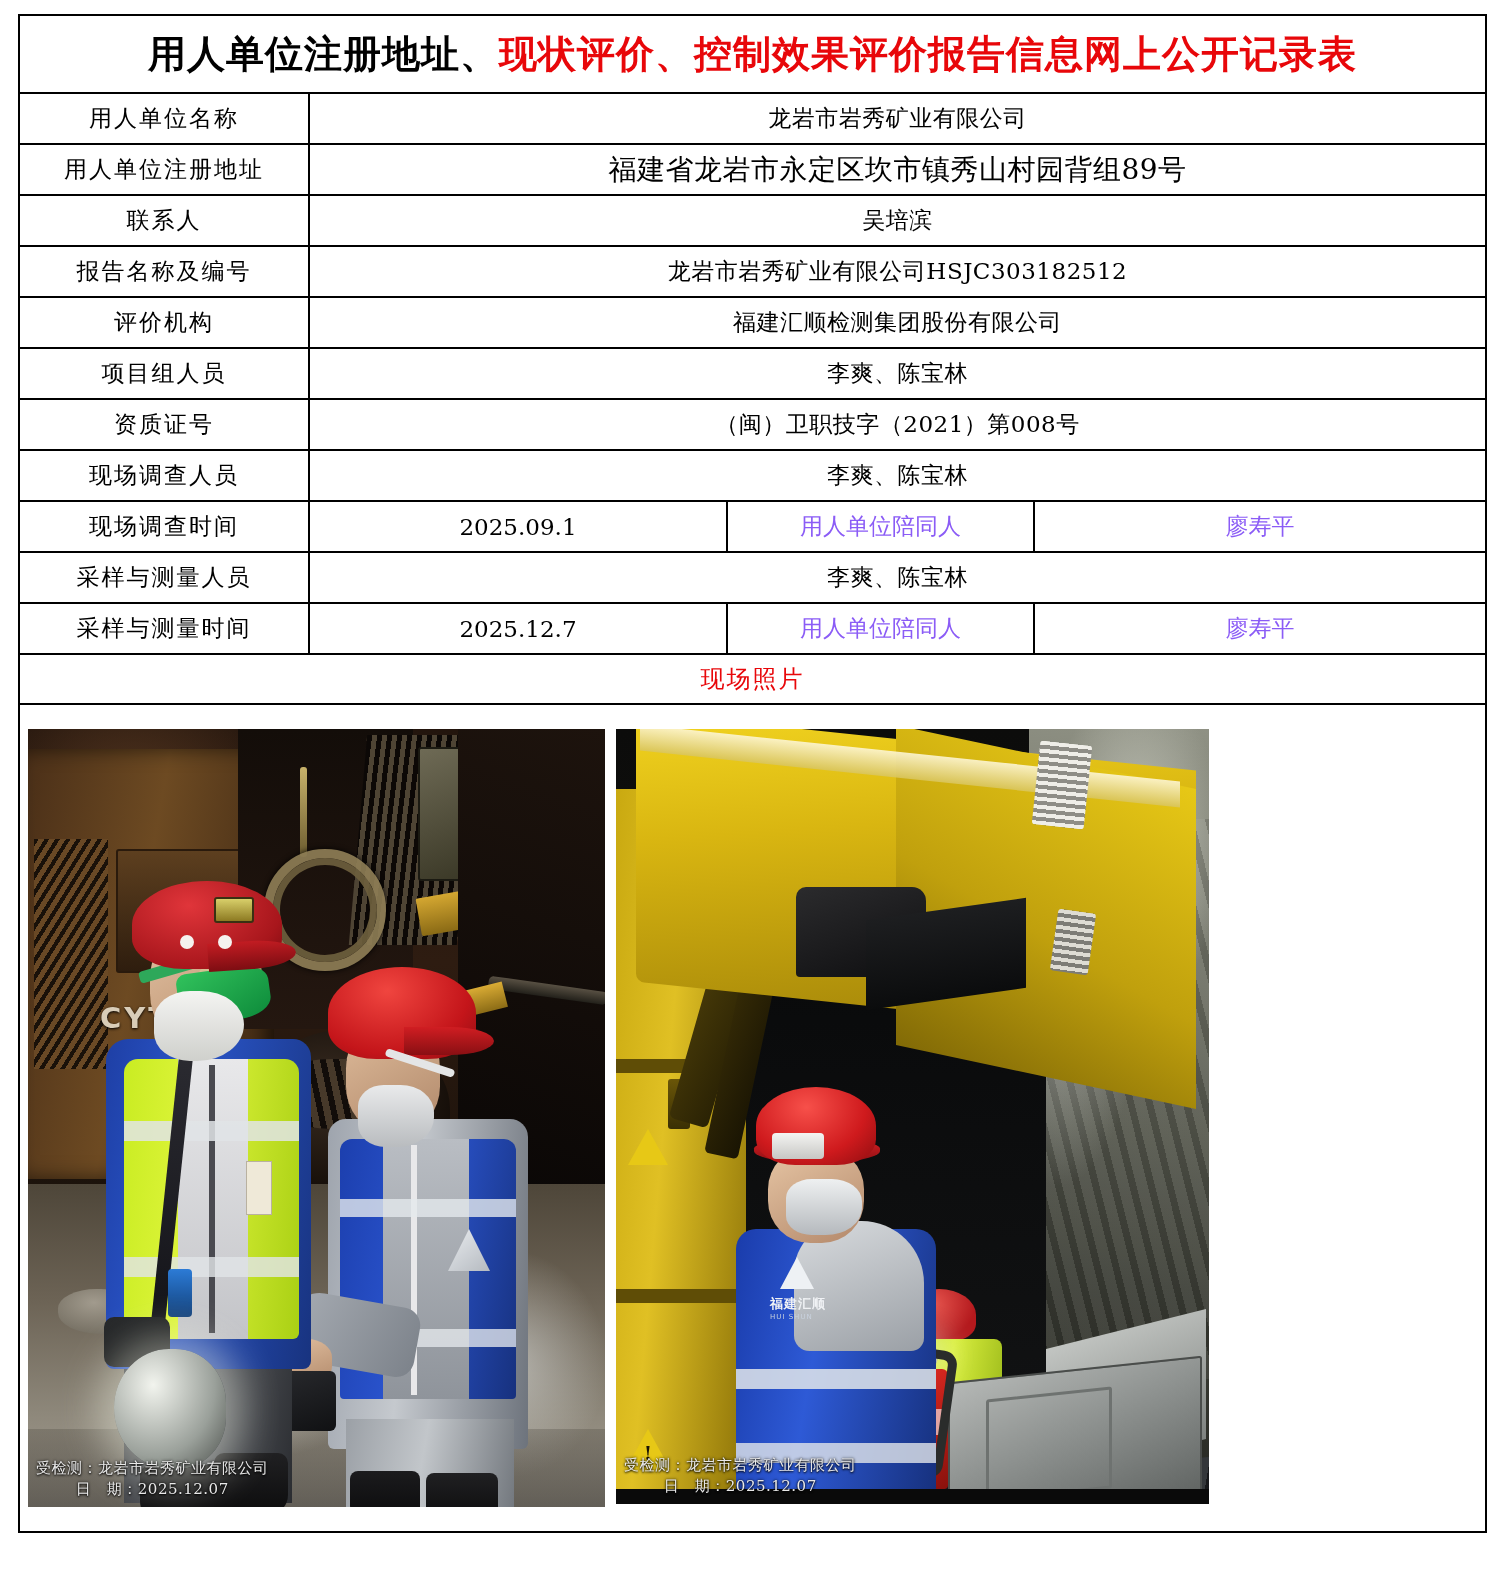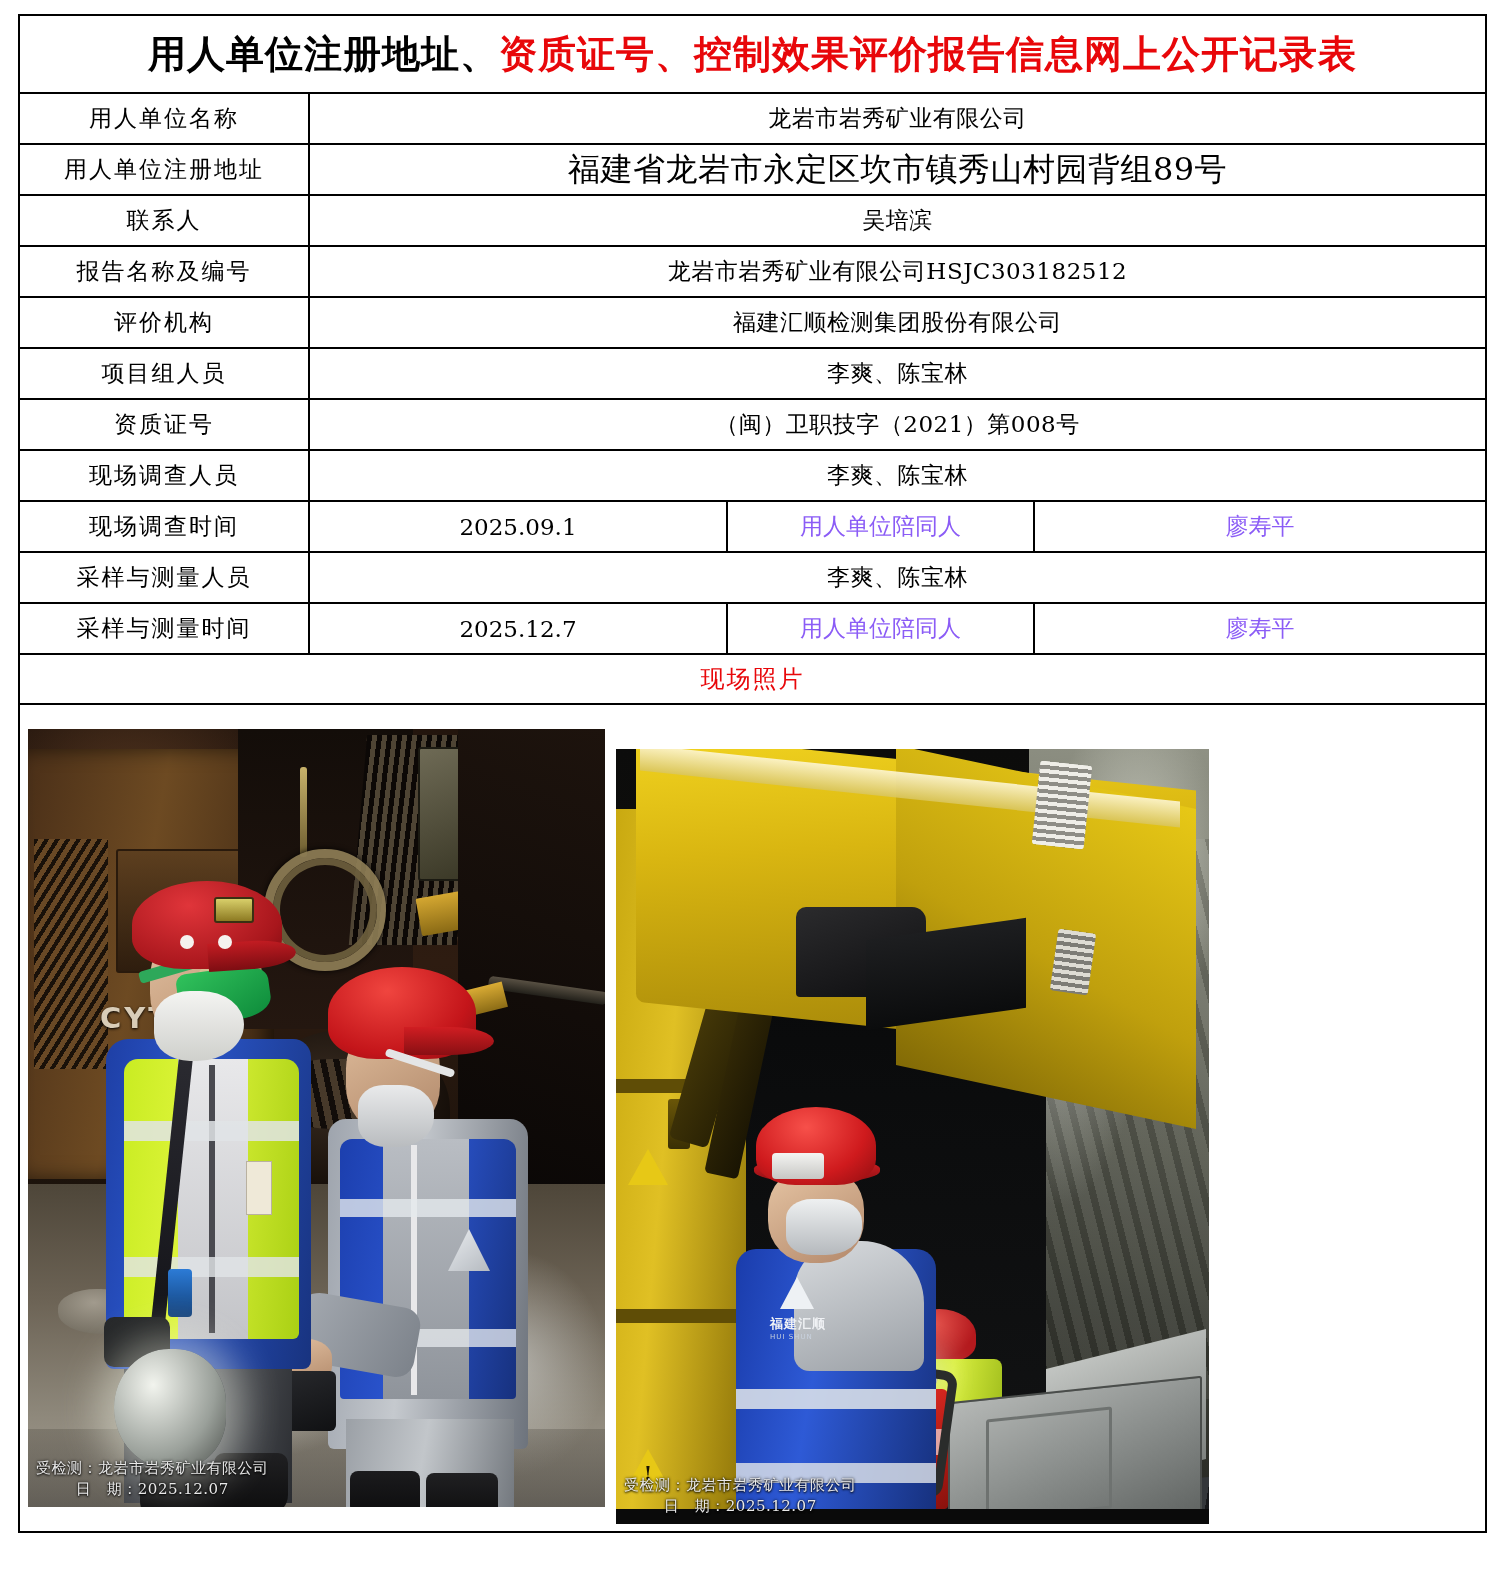--- a/index.html
+++ b/index.html
@@ -715,7 +715,7 @@
     </colgroup>
     <tbody>
       <tr>
-        <td class="title-cell" colspan="4"><span class="title-black">用人单位注册地址、</span><span class="title-red">资质证号、控制效果评价报告信息网上公开记录表</span></td>
+        <td class="title-cell" colspan="4"><span class="title-black">用人单位注册地址、</span><span class="title-red">现状评价、控制效果评价报告信息网上公开记录表</span></td>
       </tr>
 
       <tr>

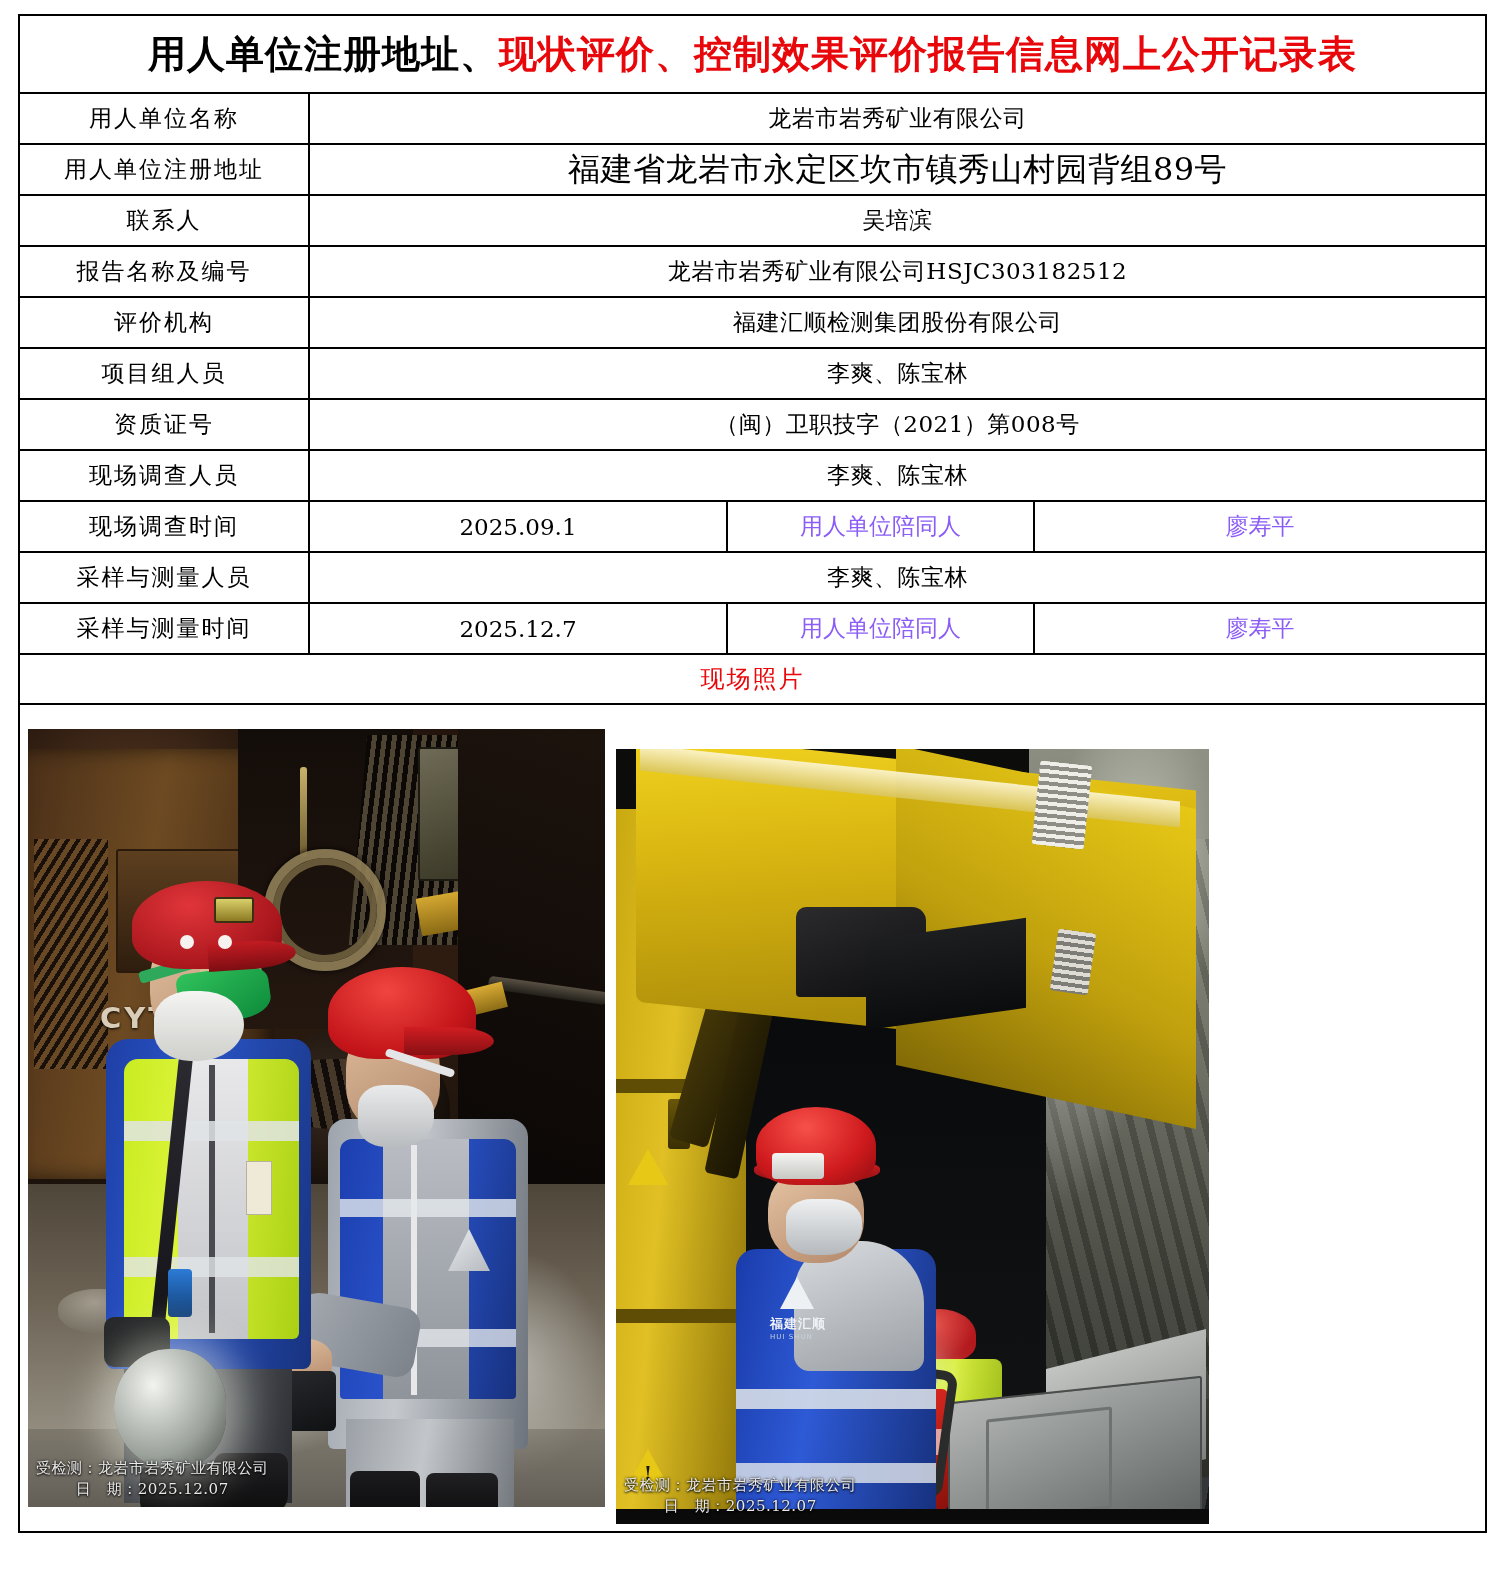--- a/index.html
+++ b/index.html
@@ -57,7 +57,7 @@
     letter-spacing: 0.5px;
     color: #000;
   }
-  .value-cell.addr { font-size: 32px; }
+  .value-cell.addr { font-size: 28px; }
   .red-text { color: #8b5cf6; }
   .date-cell { width: 418px; font-size: 23px; }
   .midlabel-cell { width: 307px; font-size: 23px; }

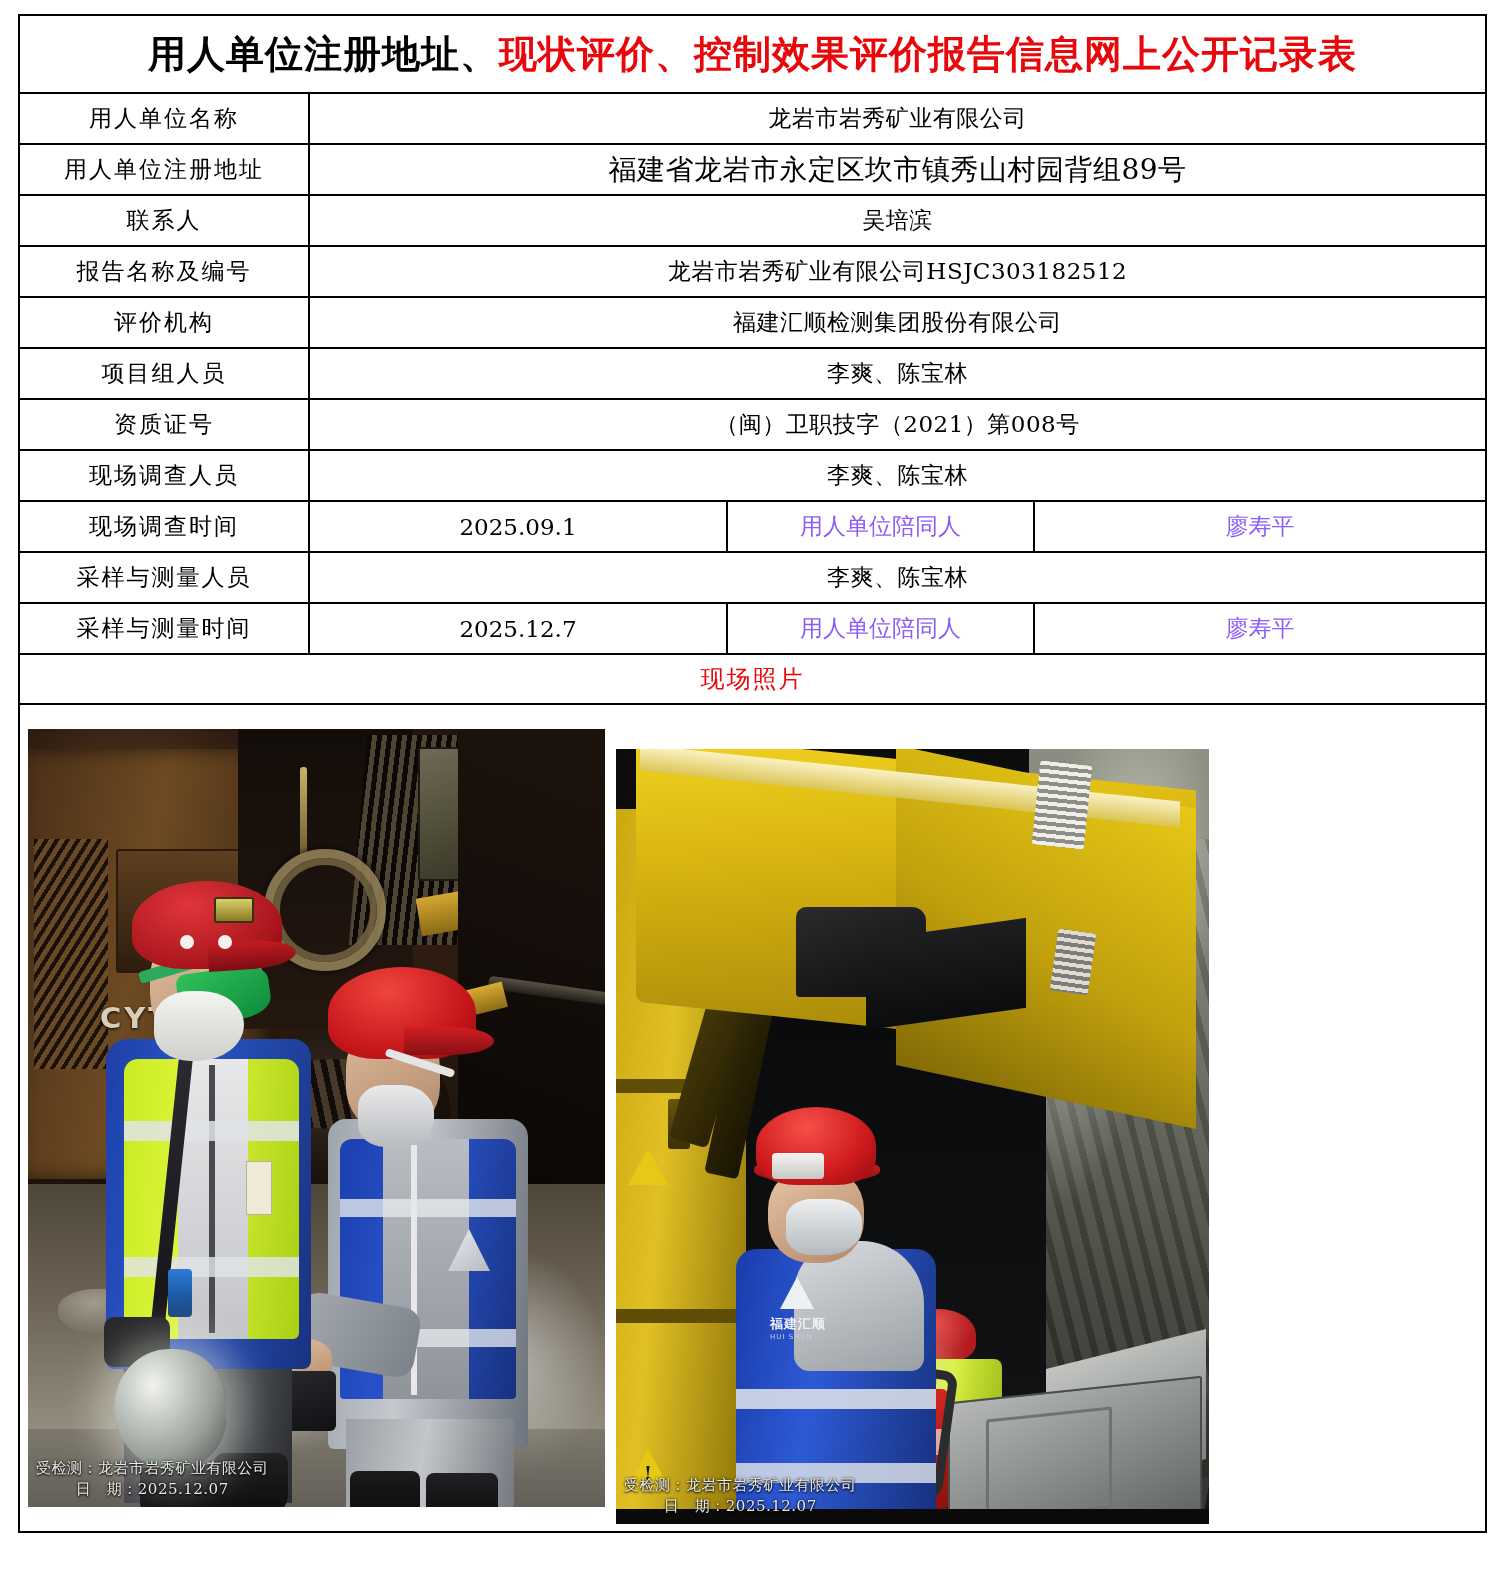--- a/index.html
+++ b/index.html
@@ -96,7 +96,6 @@
     top: 24px;
     width: 593px;
     height: 775px;
-    margin-top: 20px;
   }
   .cap {
     position: absolute;

